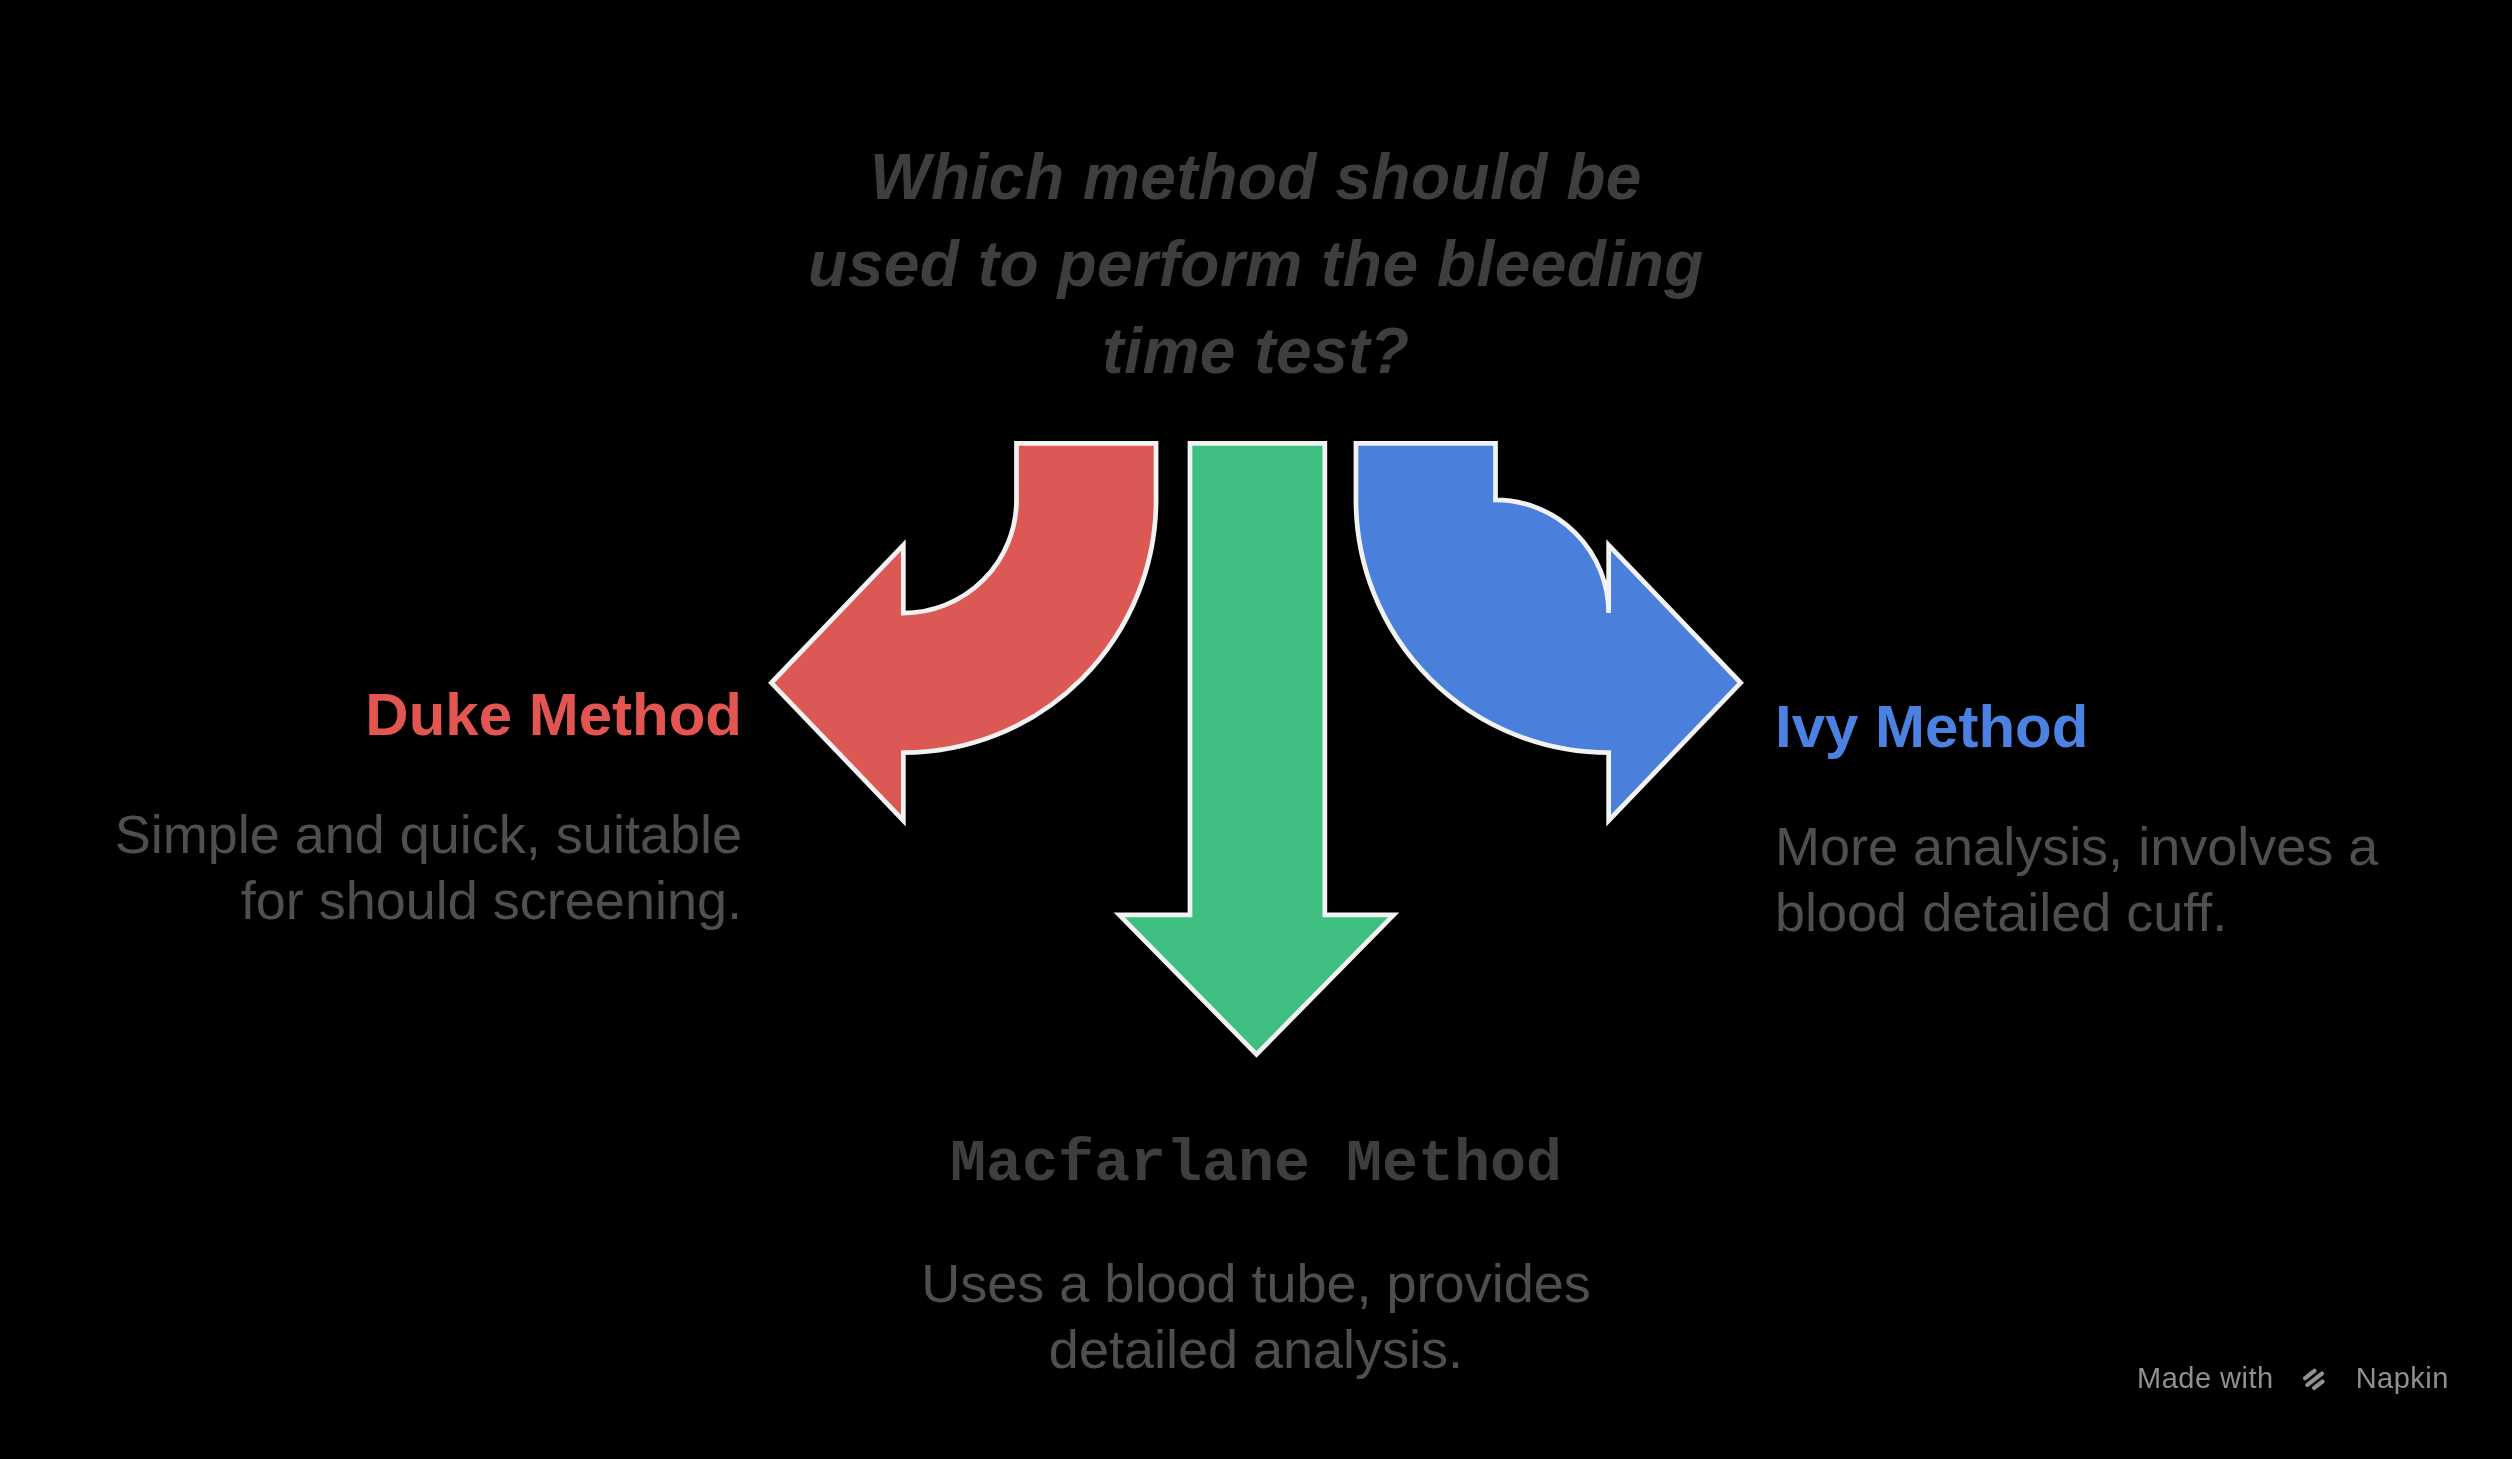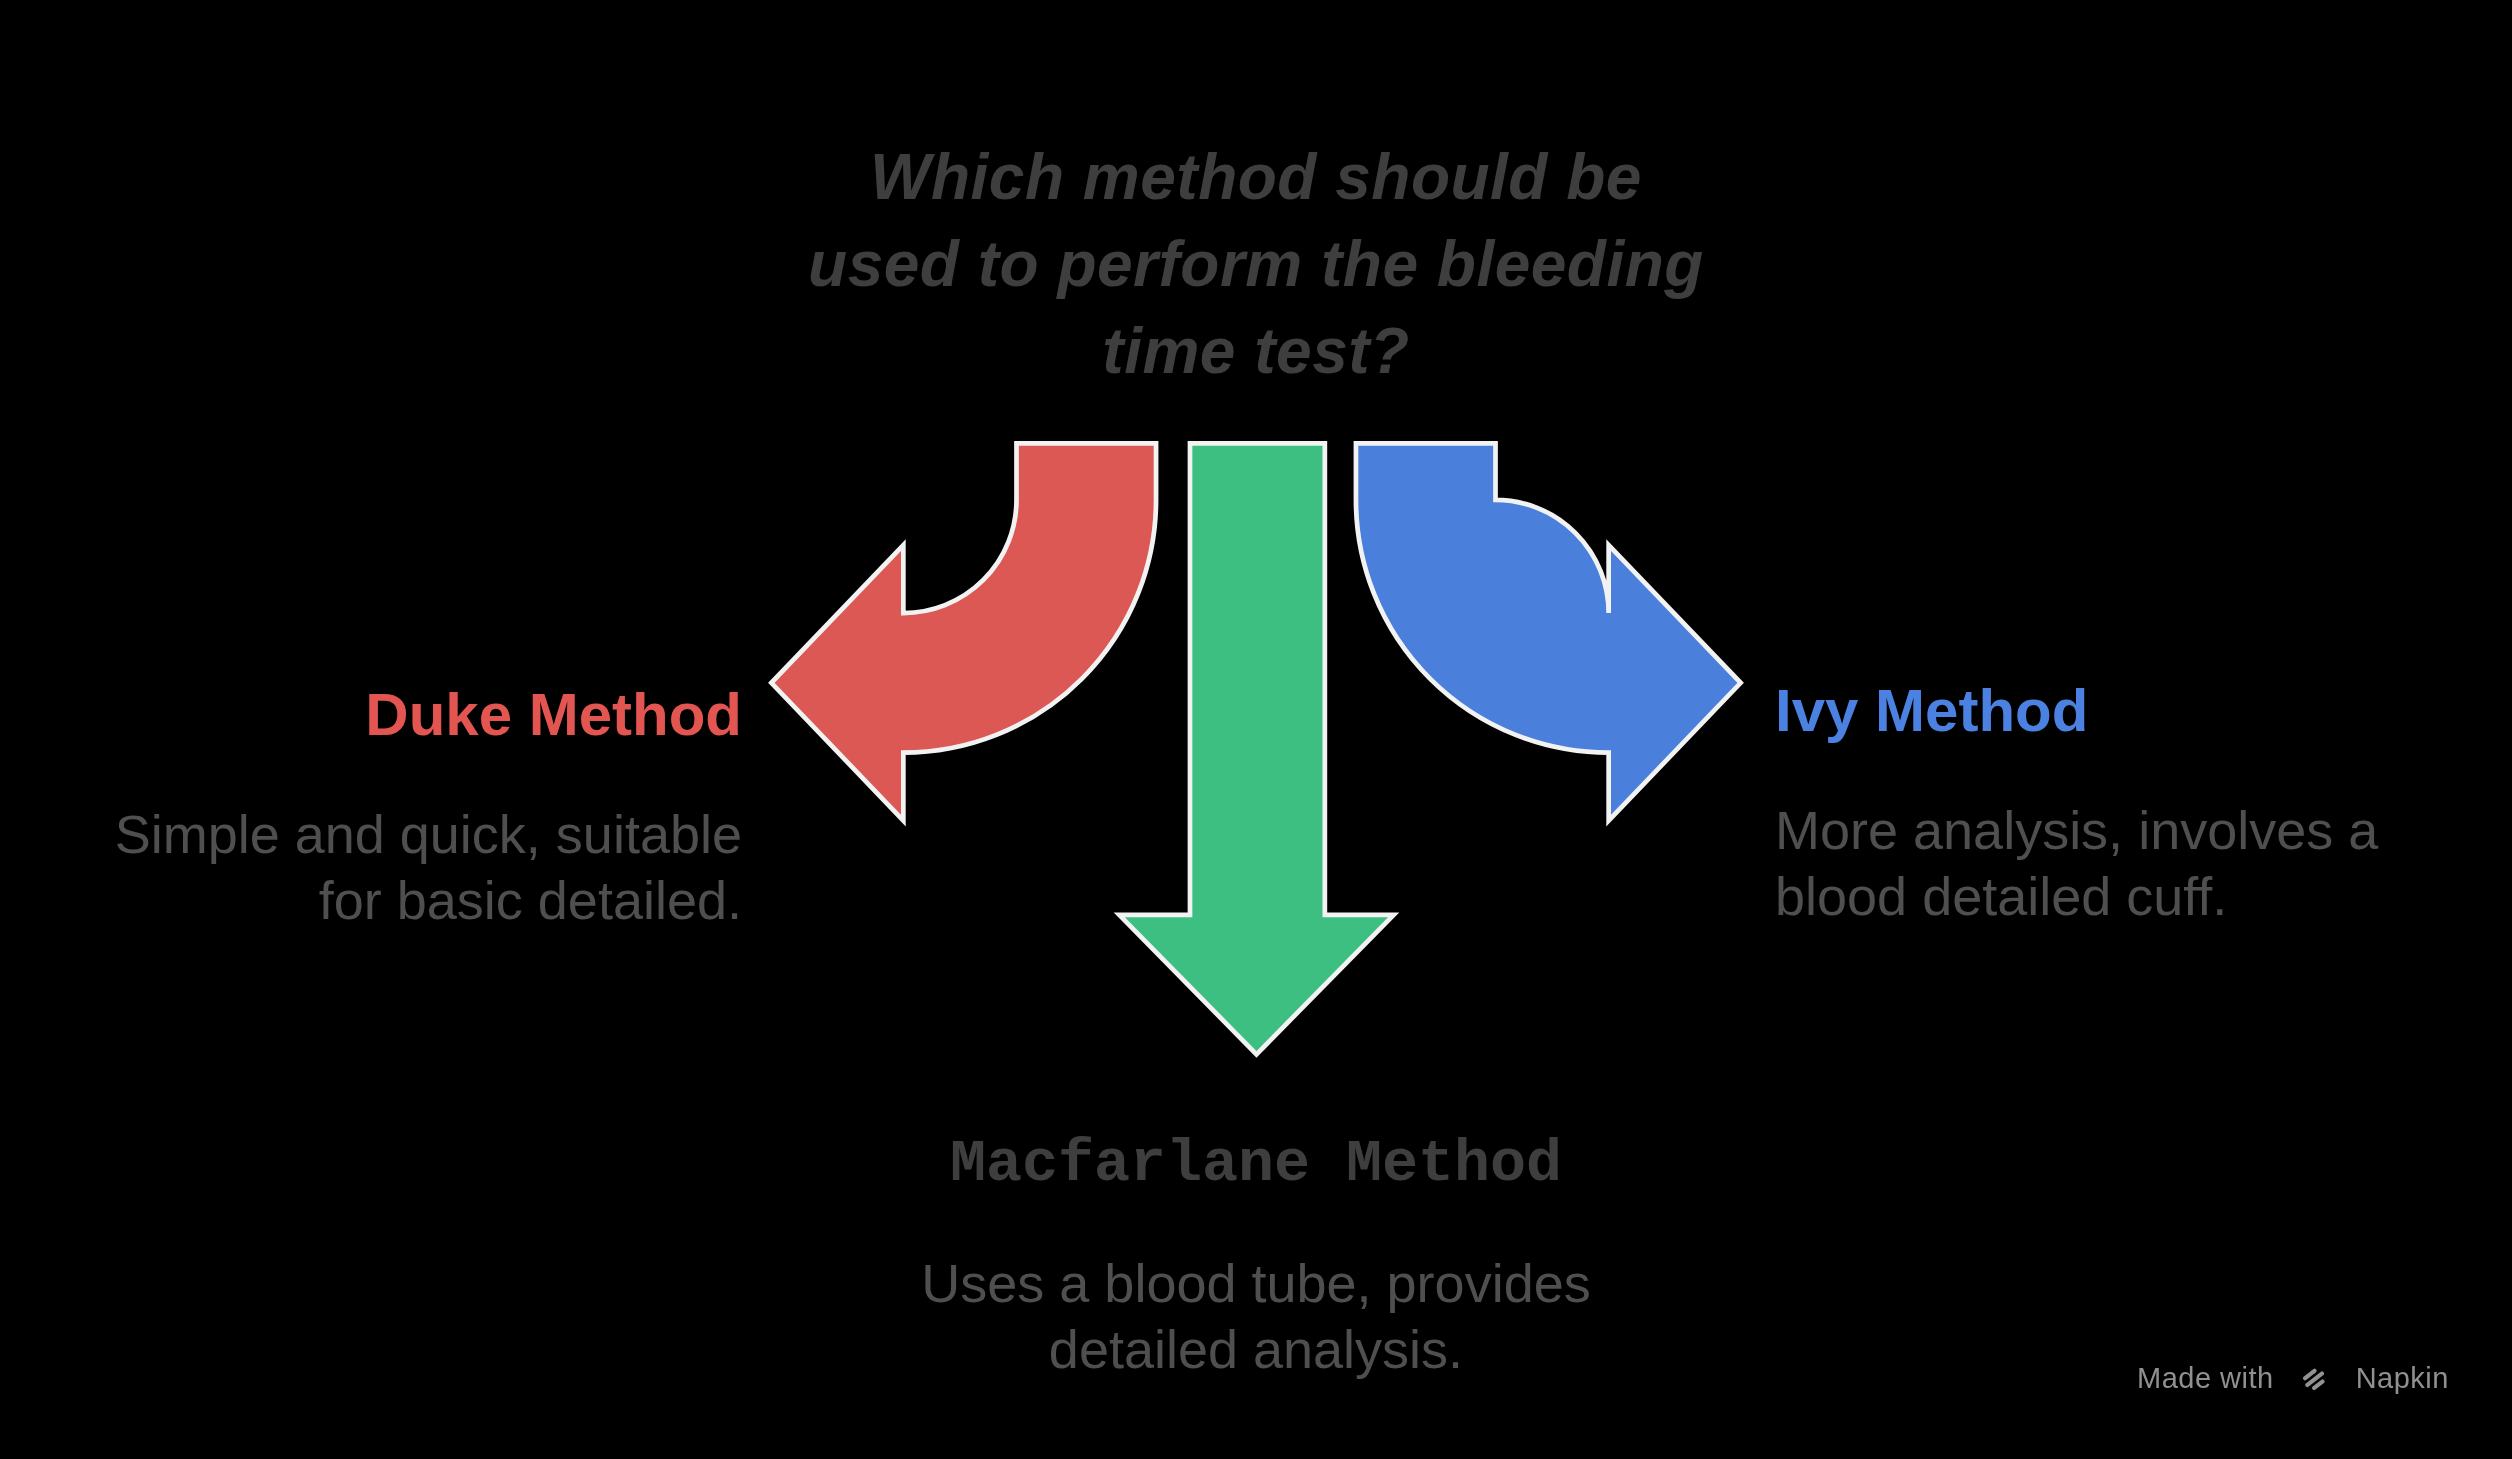--- a/index.html
+++ b/index.html
@@ -35,7 +35,7 @@
   .branch-desc  { margin-top: 51px; font-size: 54px; font-weight: 400; line-height: 66px; color: #4F4F4F; }
 
   .branch.left  { top: 660px; left: 57px;  width: 685px;  text-align: right; }
-  .branch.right { top: 656px; left: 1775px; width: 685px; text-align: left; }
+  .branch.right { top: 672px; left: 1775px; width: 685px; text-align: left; }
   .branch.bottom{ top: 1109px; left: 50%; transform: translateX(-50%); width: 1037px; text-align: center; }
   .branch.bottom .branch-label { color: #3E3E3E; font-family: Liberation Mono, monospace; }
 

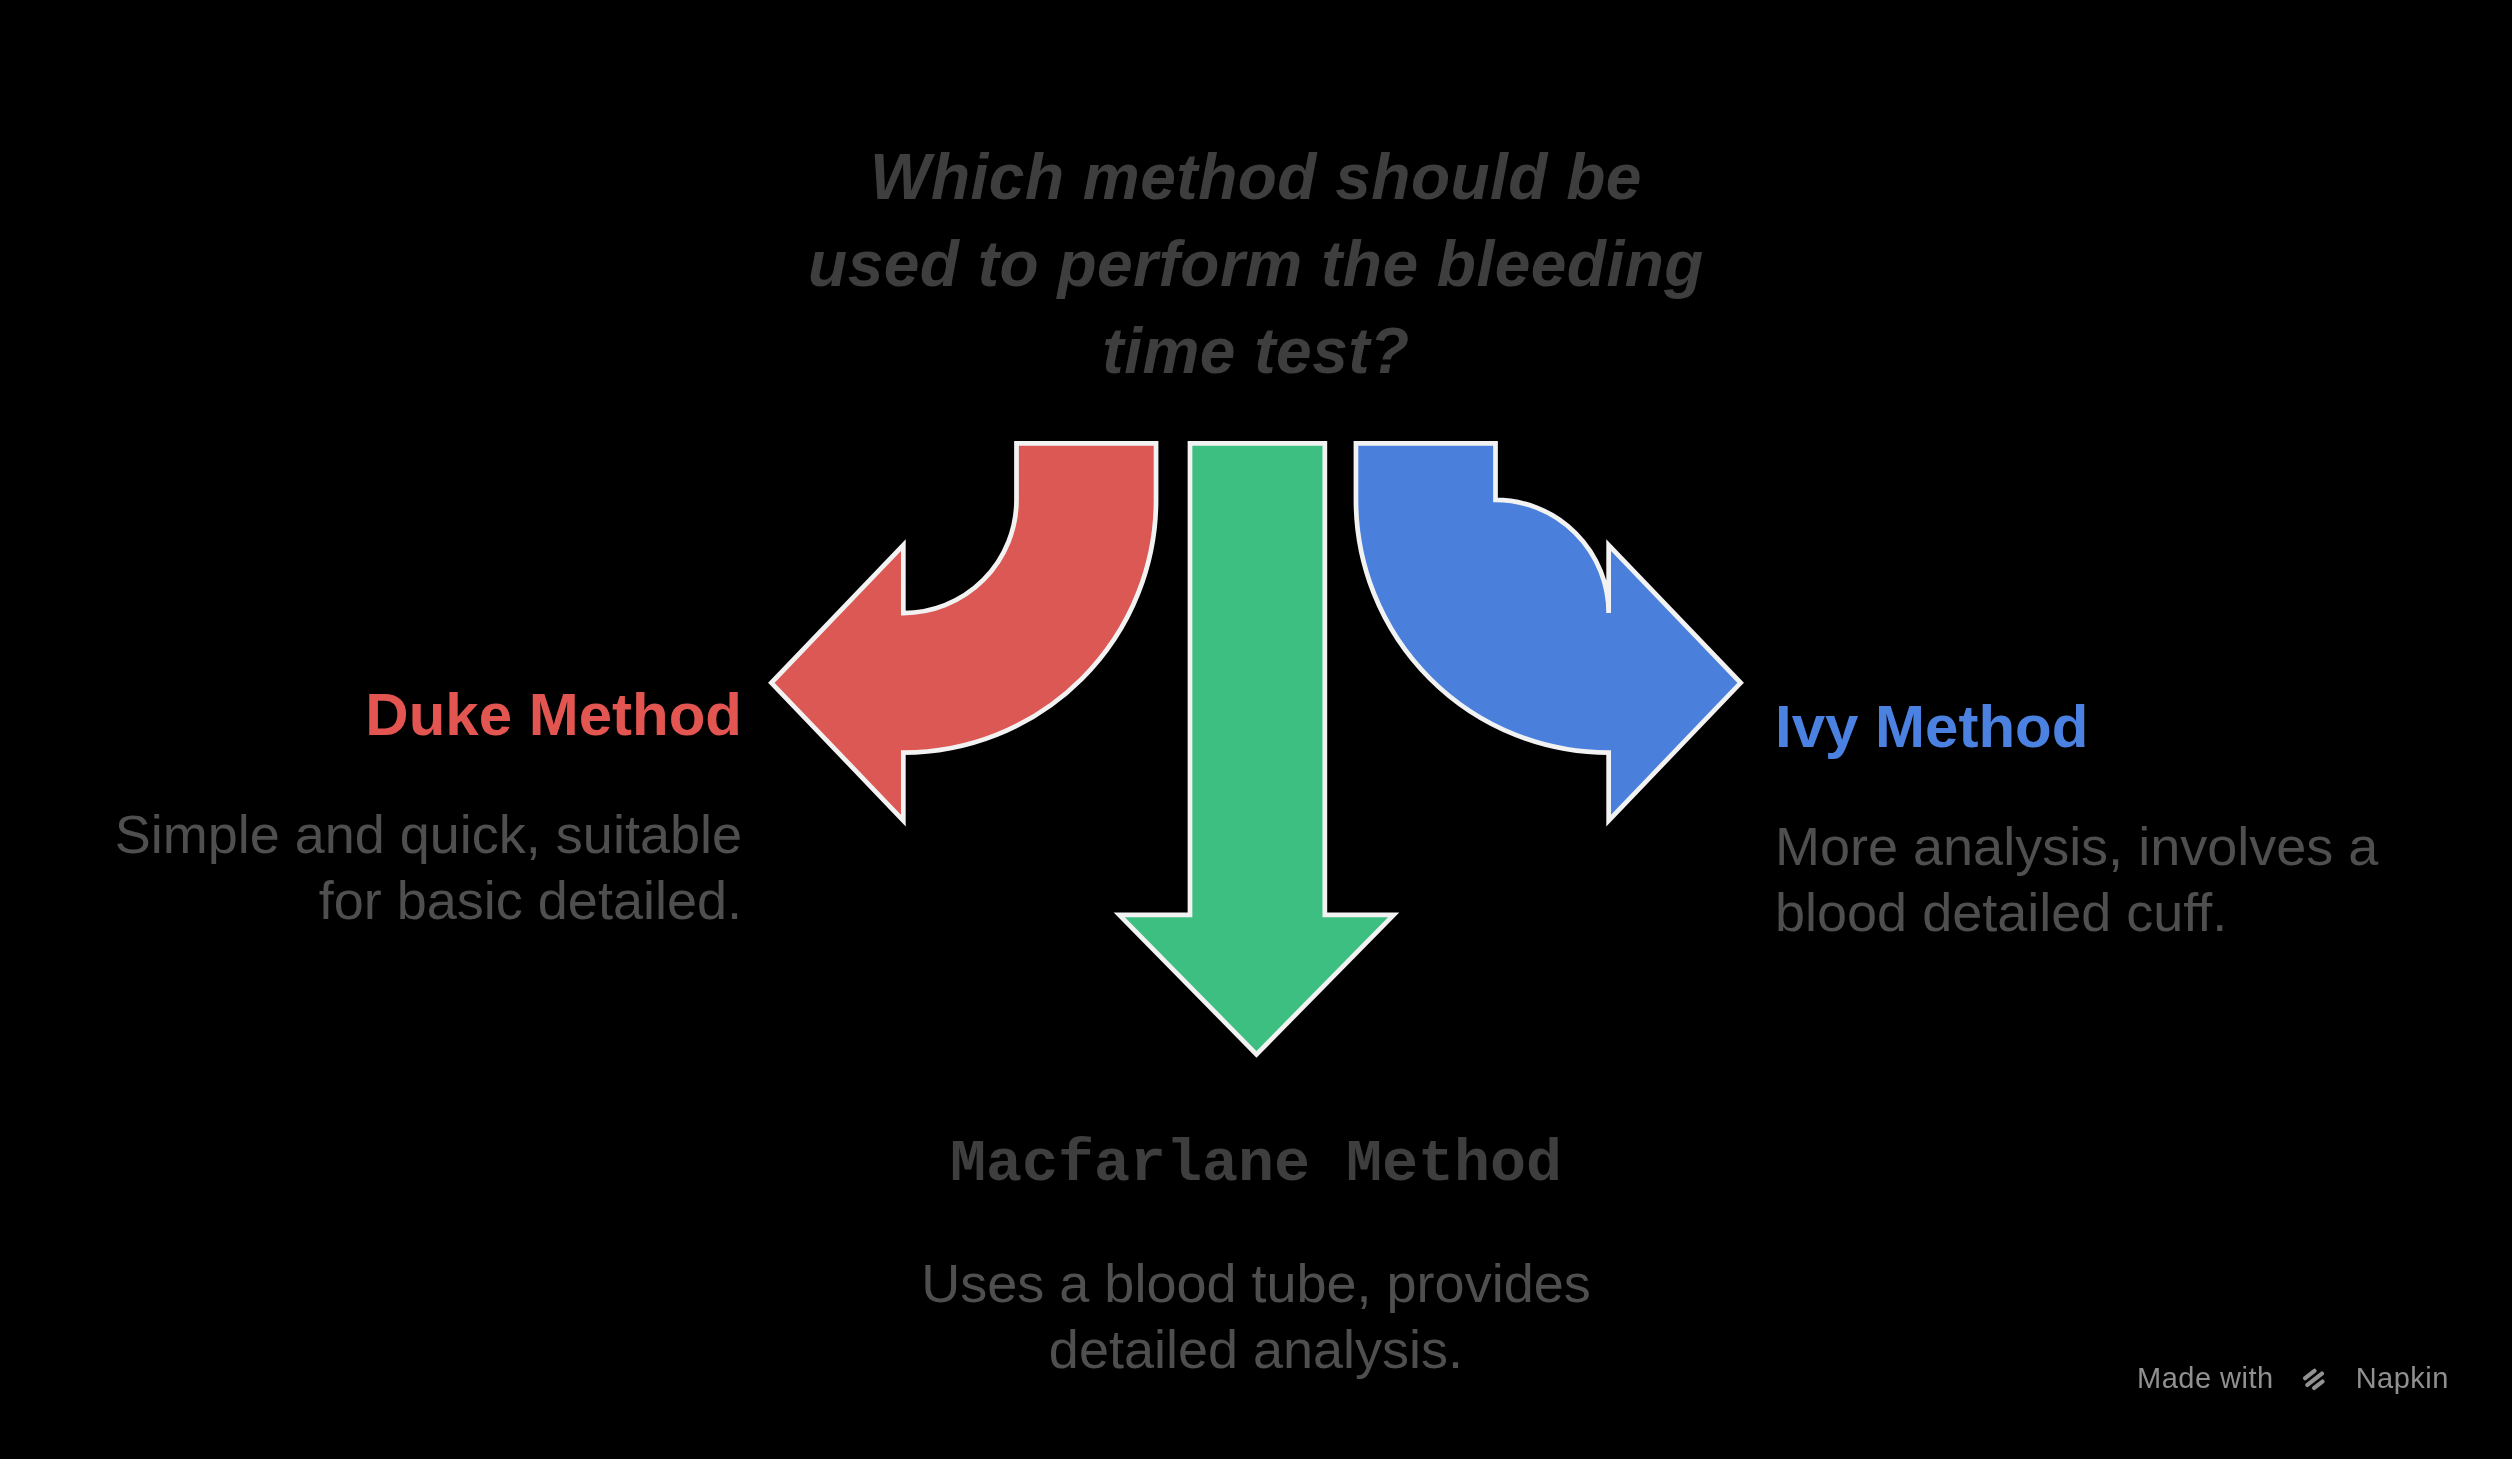--- a/index.html
+++ b/index.html
@@ -74,7 +74,7 @@
     <div class="branch-label" style="color: rgb(226, 85, 81);">Duke Method</div>
     <div class="branch-desc">
       <div>Simple and quick, suitable</div>
-      <div>for basic detailed.</div>
+      <div>for should screening.</div>
     </div>
   </div>
 

